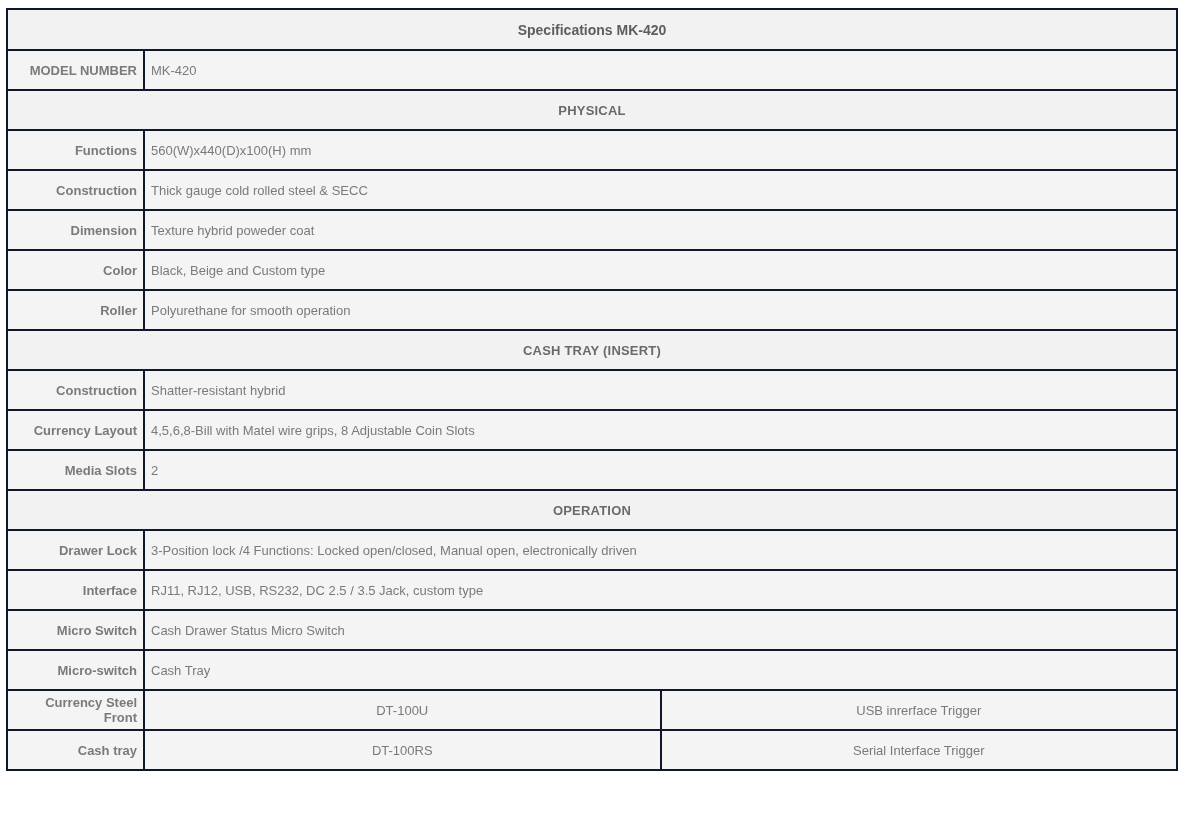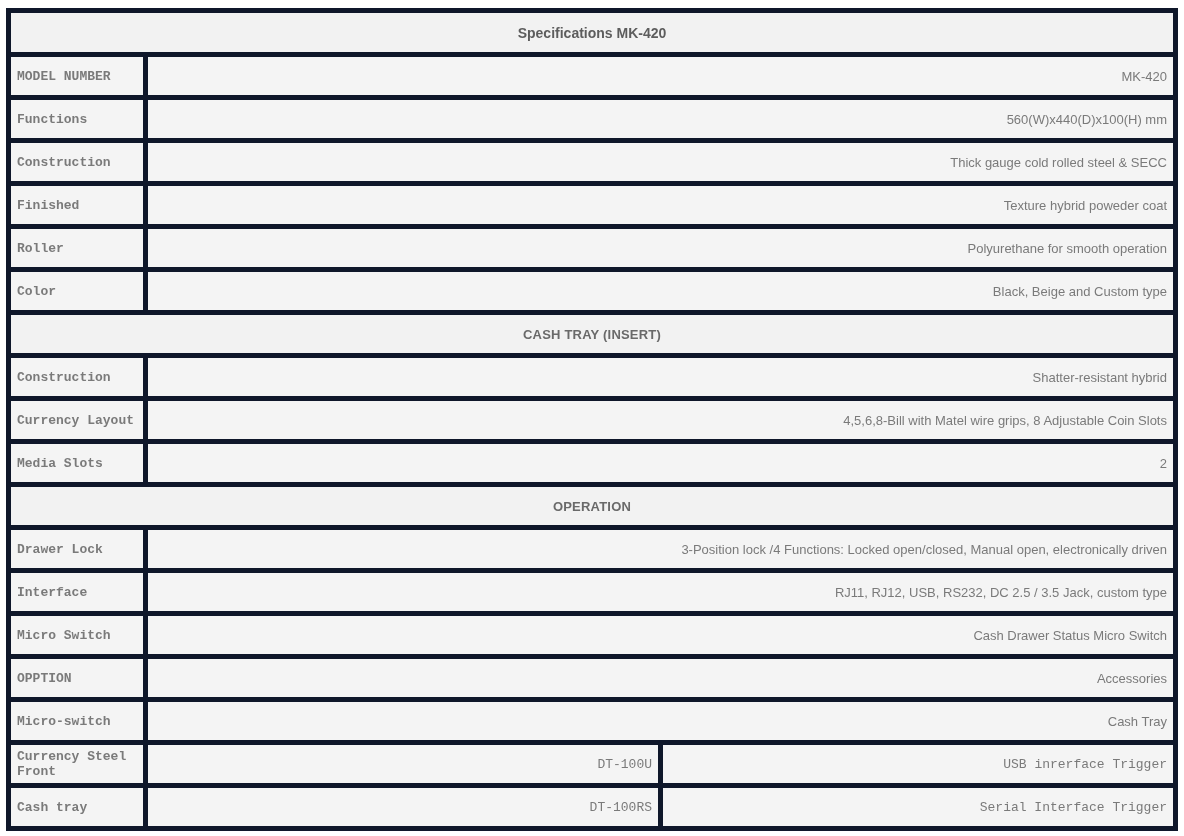--- a/index.html
+++ b/index.html
@@ -27,7 +27,7 @@
     background: #f4f4f4;
   }
   table.spec td {
-    border: 5px solid #0f172a;
+    border: 2px solid #0f172a;
     height: 38px;
     padding: 0 6px;
     font-size: 13px;

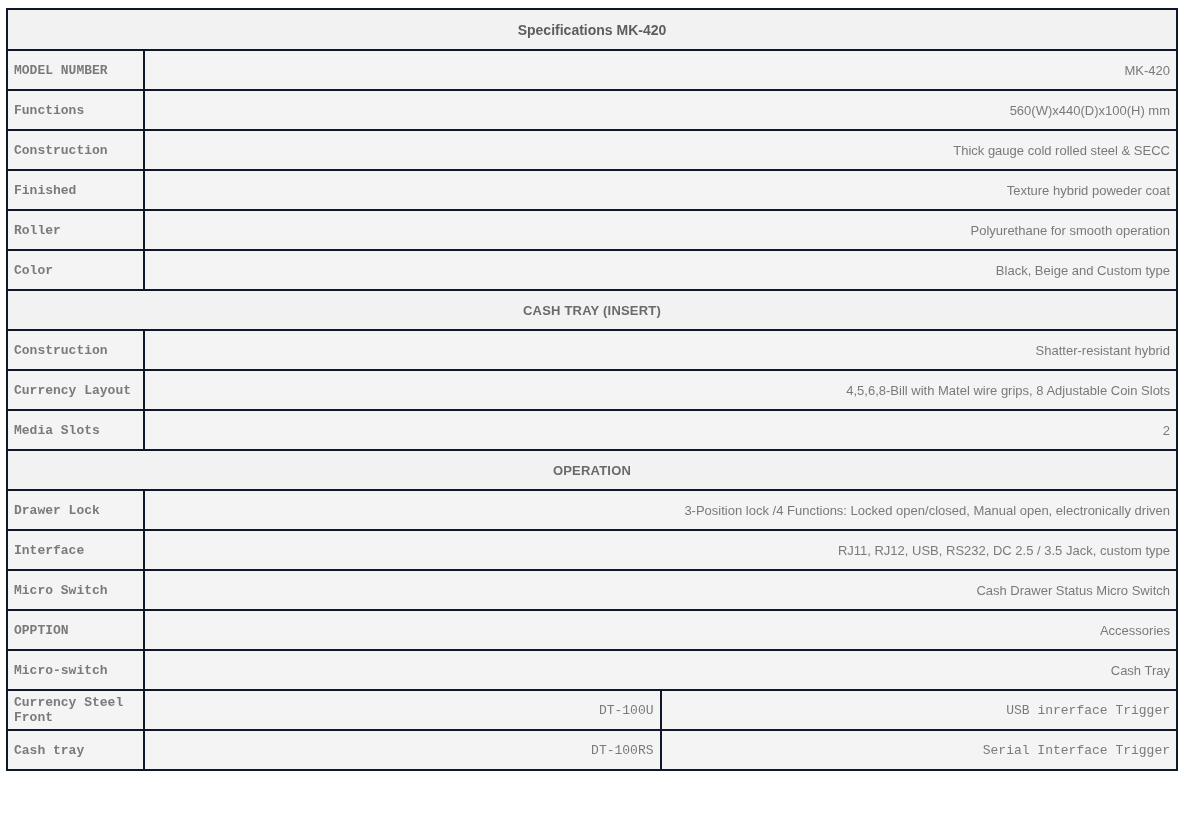--- a/index.html
+++ b/index.html
@@ -58,11 +58,10 @@
   
   td.label {
     width: 137px;
-    text-align: left;
+    text-align: right;
     font-weight: bold;
     font-size: 13px;
     color: #6d6d6d;
-    font-family: Liberation Mono, monospace;
   }
   td.value {
     text-align: right;

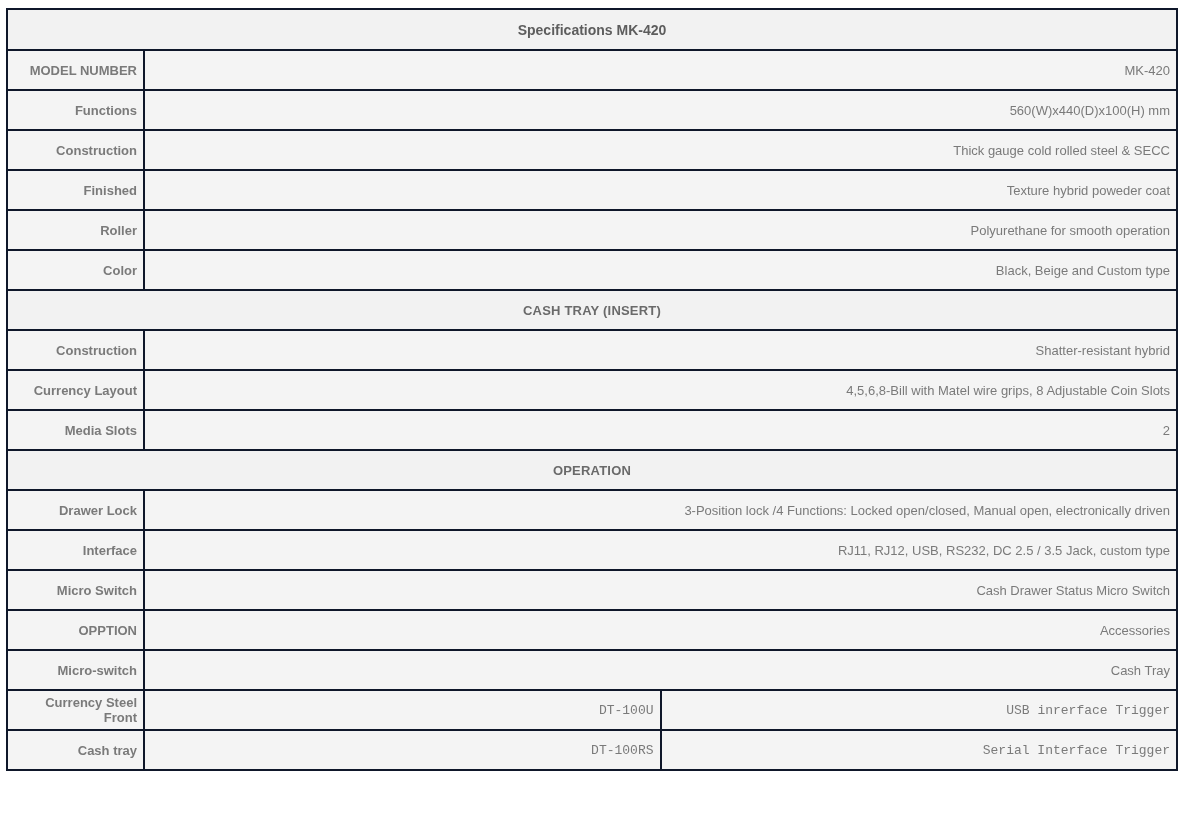--- a/index.html
+++ b/index.html
@@ -64,7 +64,7 @@
     color: #6d6d6d;
   }
   td.value {
-    text-align: right;
+    text-align: left;
     font-size: 13px;
     color: #818181;
     font-weight: normal;

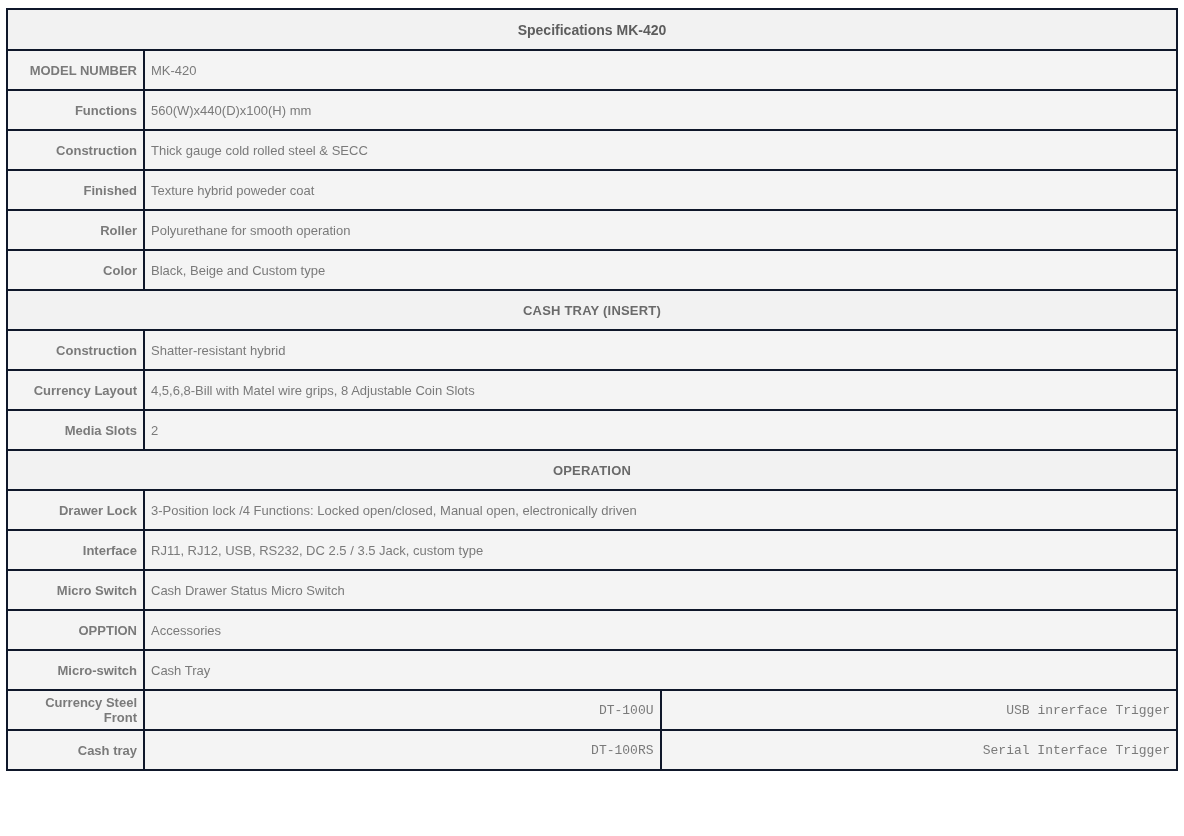--- a/index.html
+++ b/index.html
@@ -95,6 +95,9 @@
           <td class="label">MODEL NUMBER</td>
           <td class="value" colspan="2">MK-420</td>
         </tr>
+        <tr class="section-row">
+          <td colspan="3">PHYSICAL</td>
+        </tr>
         <tr>
           <td class="label">Functions</td>
           <td class="value" colspan="2">560(W)x440(D)x100(H) mm</td>

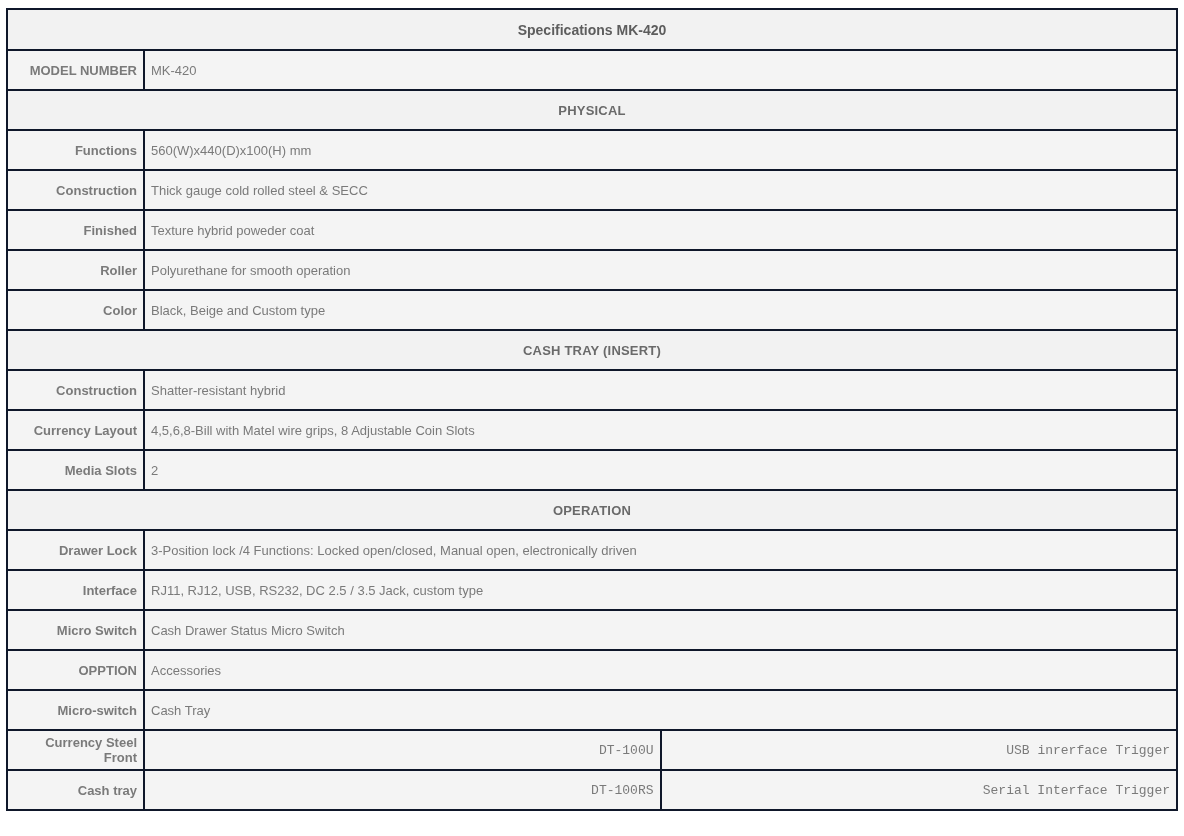--- a/index.html
+++ b/index.html
@@ -107,7 +107,7 @@
           <td class="value" colspan="2">Thick gauge cold rolled steel &amp; SECC</td>
         </tr>
         <tr>
-          <td class="label">Finished</td>
+          <td class="label">Dimension</td>
           <td class="value" colspan="2">Texture hybrid poweder coat</td>
         </tr>
         <tr>

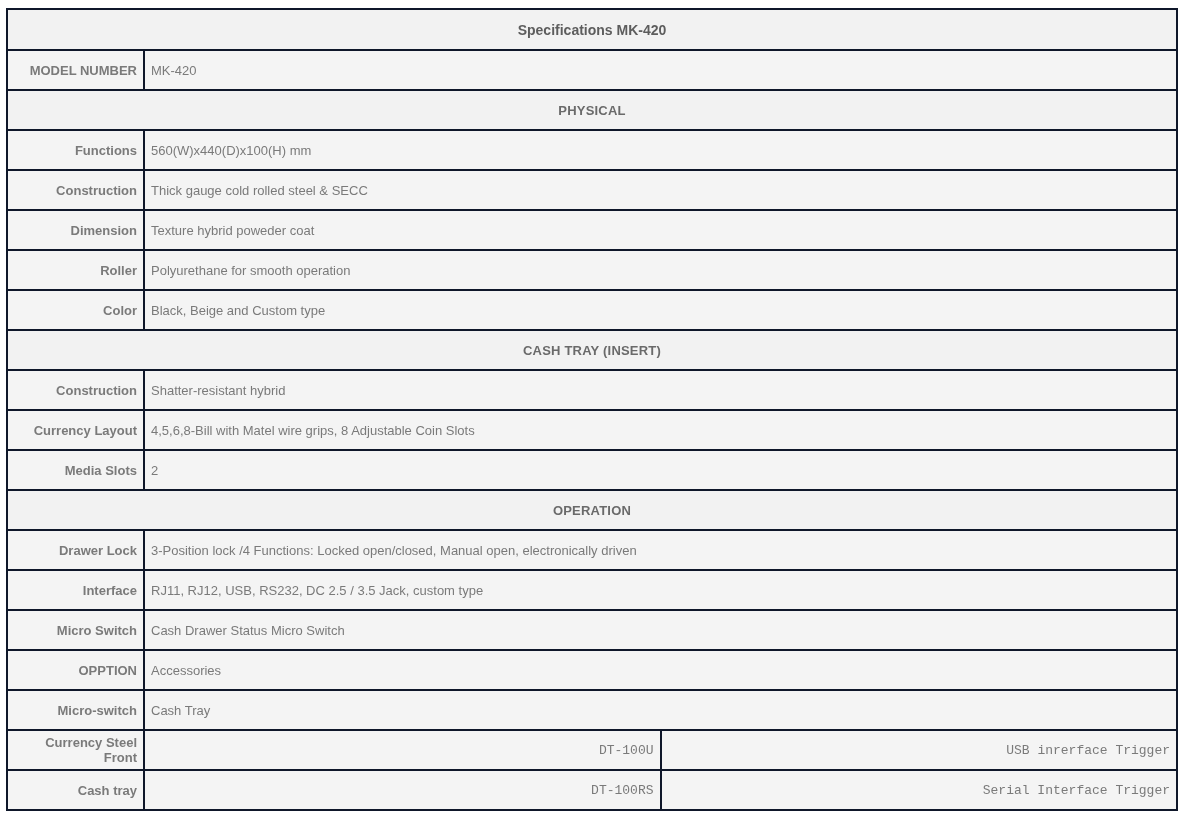--- a/index.html
+++ b/index.html
@@ -111,12 +111,12 @@
           <td class="value" colspan="2">Texture hybrid poweder coat</td>
         </tr>
         <tr>
+          <td class="label">Color</td>
+          <td class="value" colspan="2">Black, Beige and Custom type</td>
+        </tr>
+        <tr>
           <td class="label">Roller</td>
           <td class="value" colspan="2">Polyurethane for smooth operation</td>
-        </tr>
-        <tr>
-          <td class="label">Color</td>
-          <td class="value" colspan="2">Black, Beige and Custom type</td>
         </tr>
         <tr class="section-row">
           <td colspan="3">CASH TRAY (INSERT)</td>

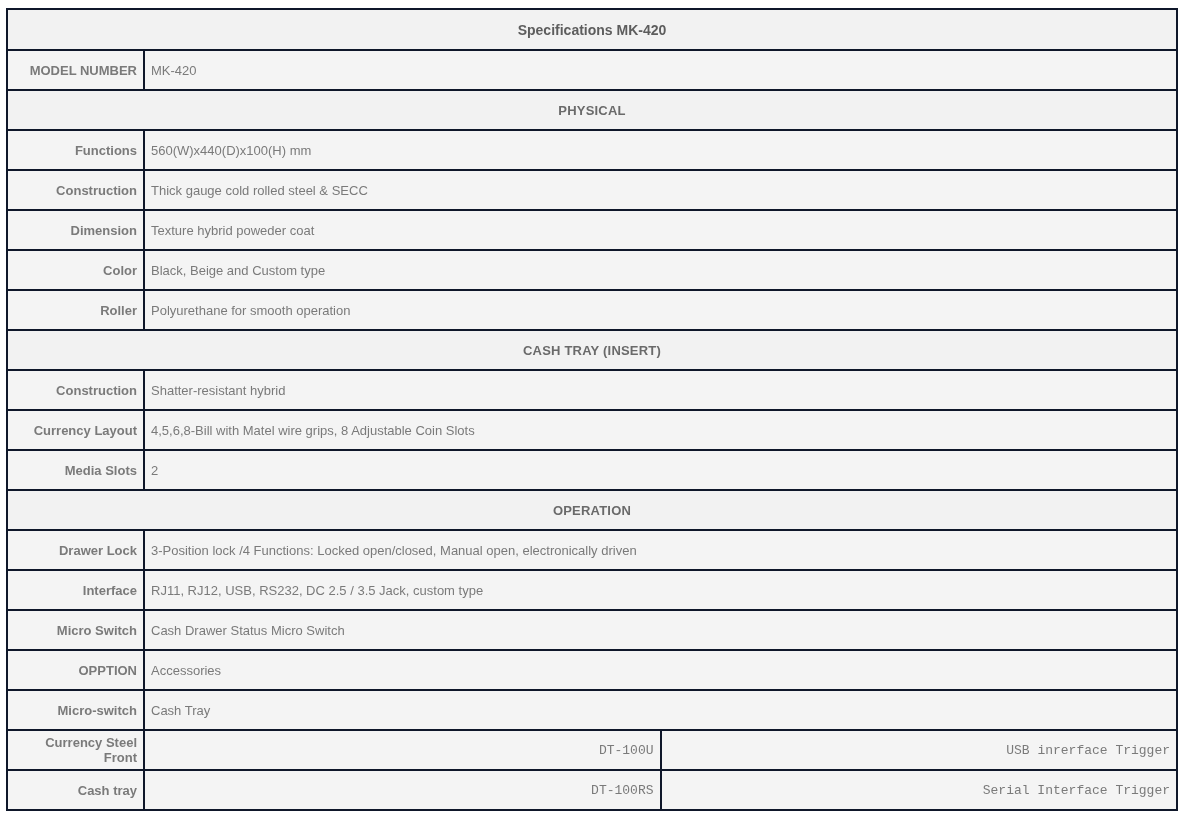--- a/index.html
+++ b/index.html
@@ -149,10 +149,6 @@
           <td class="value" colspan="2">Cash Drawer Status Micro Switch</td>
         </tr>
         <tr>
-          <td class="label">OPPTION</td>
-          <td class="value" colspan="2">Accessories</td>
-        </tr>
-        <tr>
           <td class="label">Micro-switch</td>
           <td class="value" colspan="2">Cash Tray</td>
         </tr>

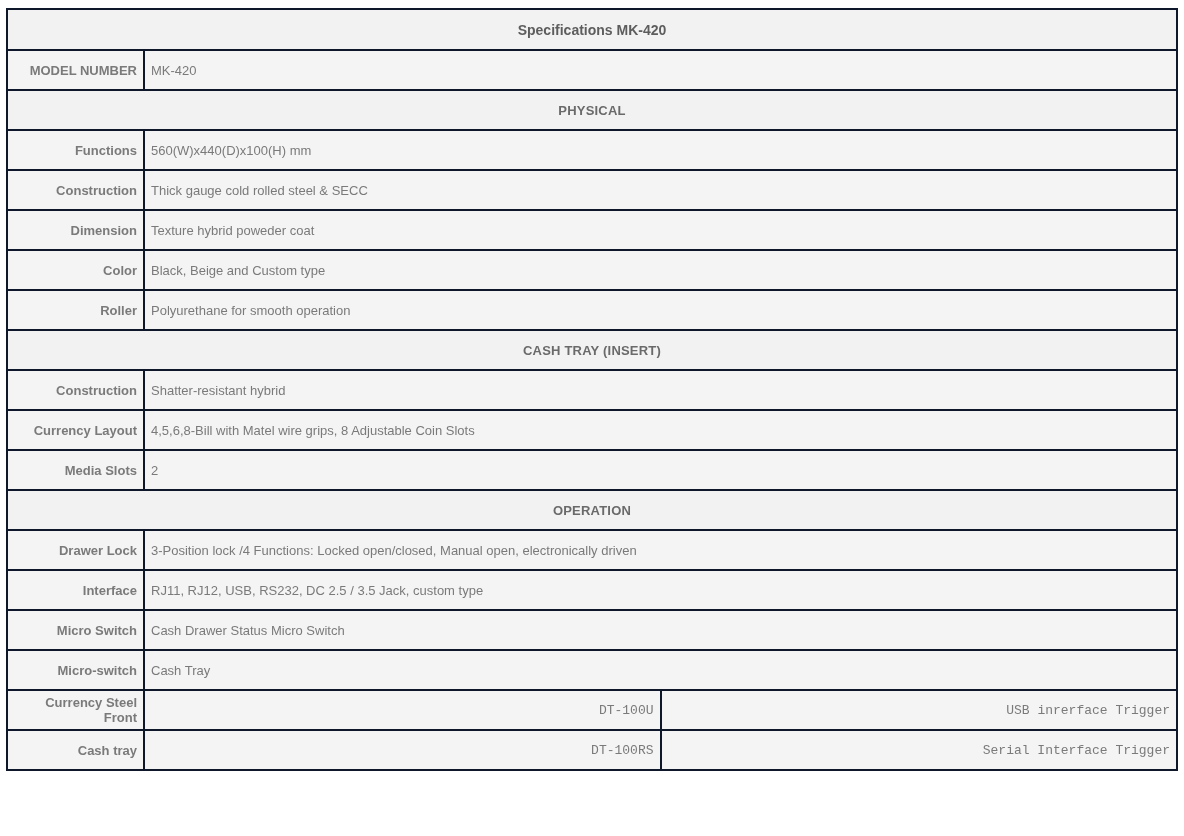--- a/index.html
+++ b/index.html
@@ -70,10 +70,9 @@
     font-weight: normal;
   }
   td.half {
-    text-align: right;
+    text-align: center;
     font-size: 13px;
     color: #818181;
-    font-family: Liberation Mono, monospace;
   }
   .col-left { width: 137px; }
 </style>

